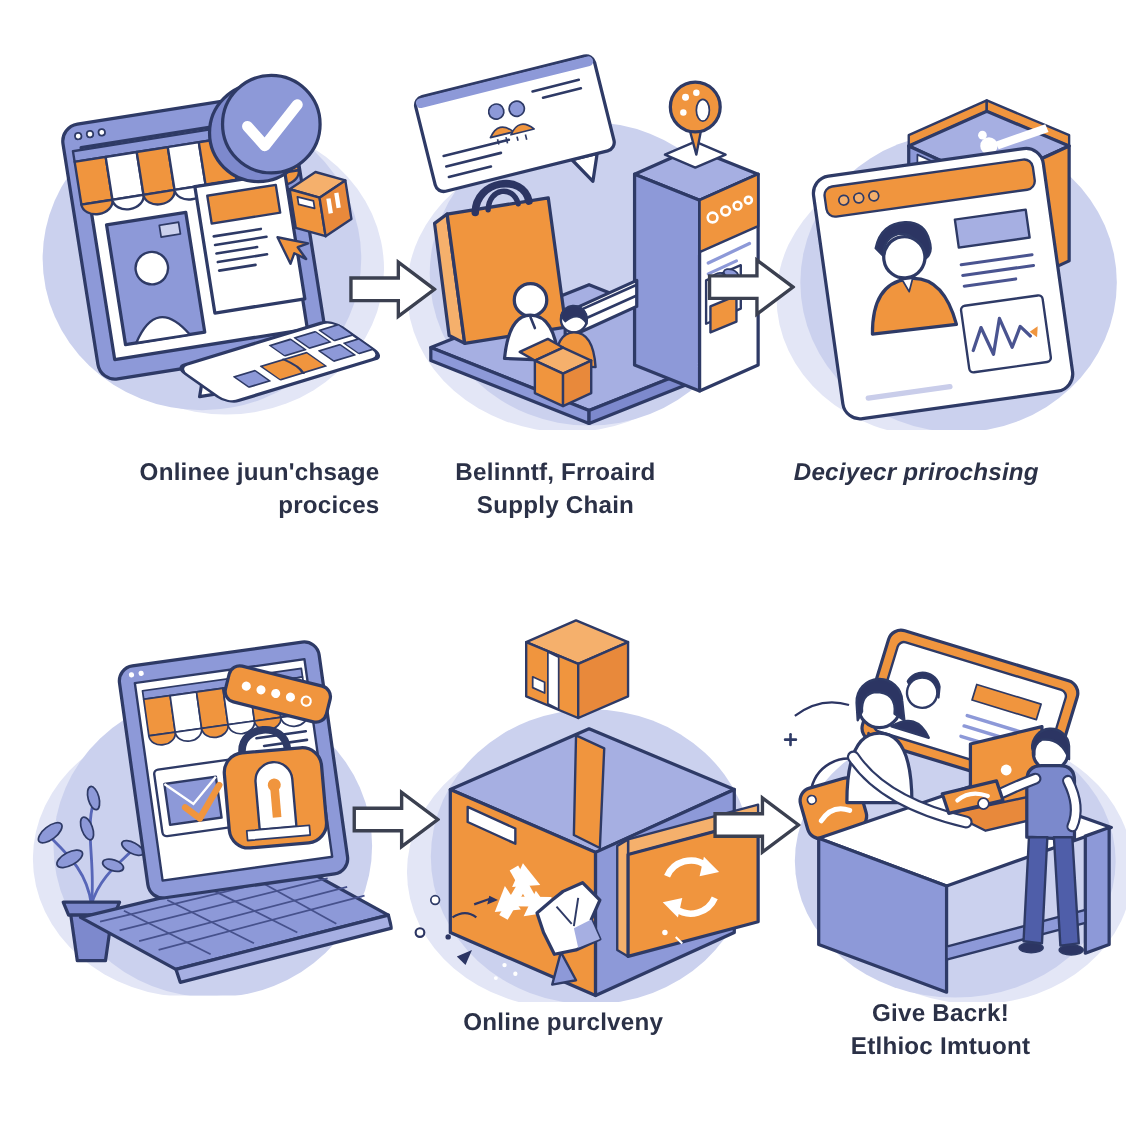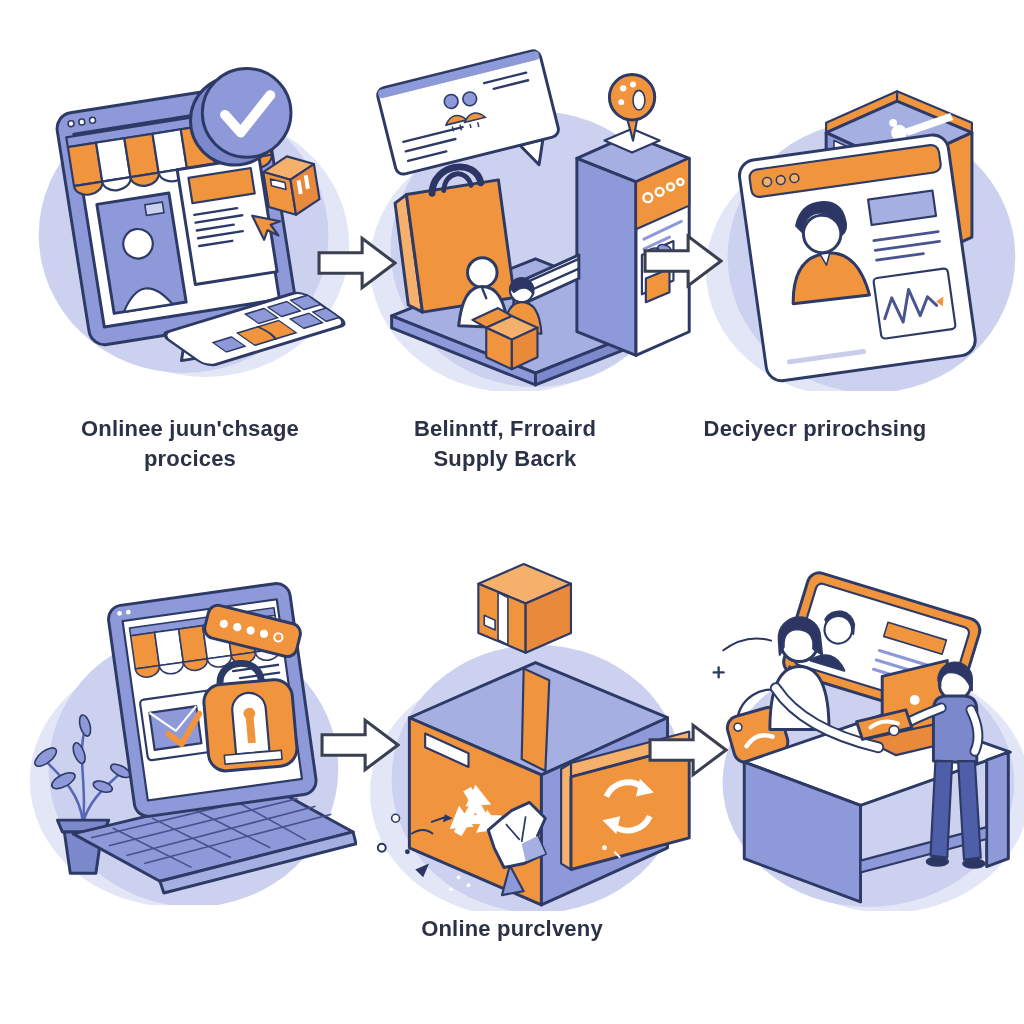--- a/index.html
+++ b/index.html
@@ -17,7 +17,7 @@
   .caption{position:absolute;width:310px;text-align:center;font-weight:700;
            font-size:22px;line-height:1.38;color:#2b3147;letter-spacing:.2px;}
   .caption span{display:block;}
-  #cap1{left:35px;top:414px;}
+  #cap1{left:35px;top:414px;text-align:right;}
   #cap2{left:350px;top:414px;}
   #cap3{left:660px;top:414px;}
   #cap4{left:30px;top:918px;}

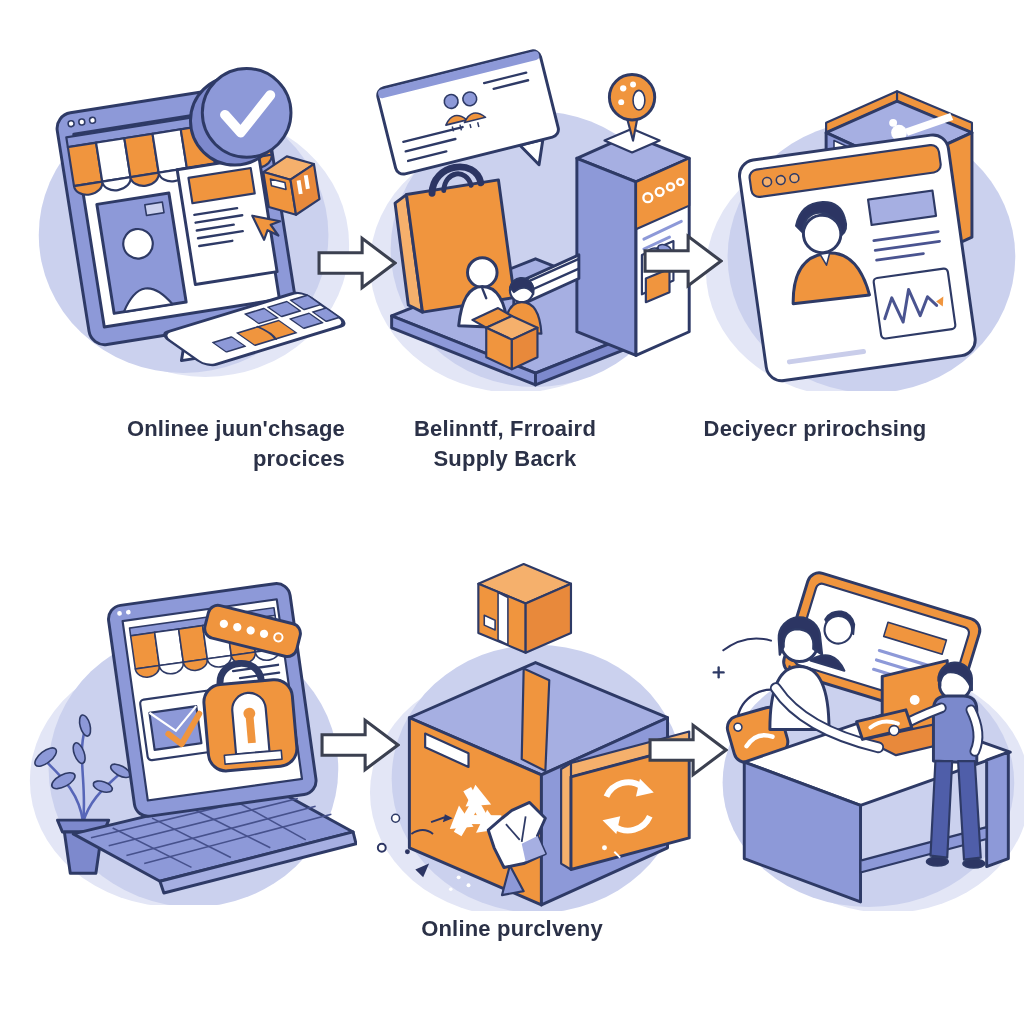--- a/index.html
+++ b/index.html
@@ -19,7 +19,7 @@
   .caption span{display:block;}
   #cap1{left:35px;top:414px;text-align:right;}
   #cap2{left:350px;top:414px;}
-  #cap3{left:660px;top:414px;}
+  #cap3{left:678px;top:414px;font-style:italic;}
   #cap4{left:30px;top:918px;}
   #cap5{left:357px;top:914px;}
   #cap6{left:700px;top:906px;}

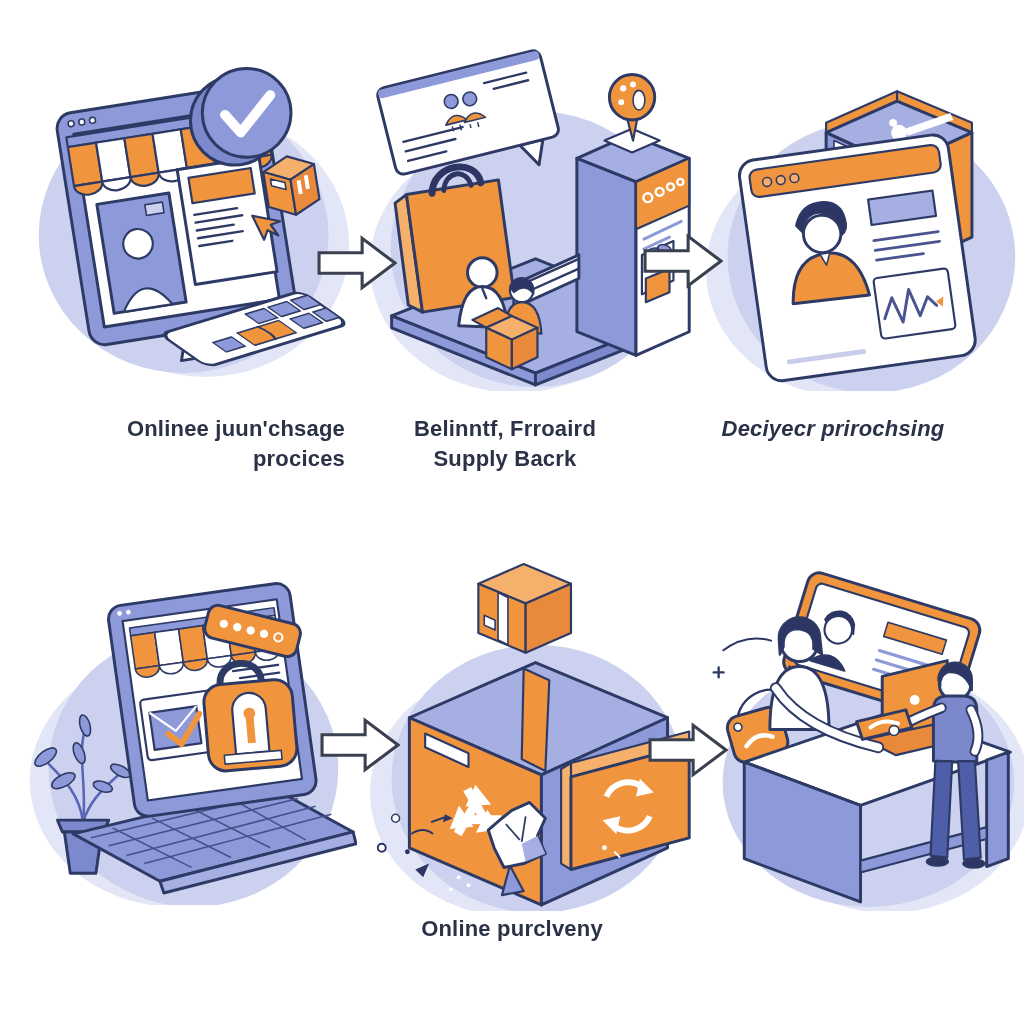--- a/index.html
+++ b/index.html
@@ -527,7 +527,7 @@
   </div>
   <div class="caption" id="cap2">
     <span>Belinntf, Frroaird</span>
-    <span>Supply Bacrk</span>
+    <span>Supply Chain</span>
   </div>
   <div class="caption" id="cap3">
     <span>Deciyecr prirochsing</span>

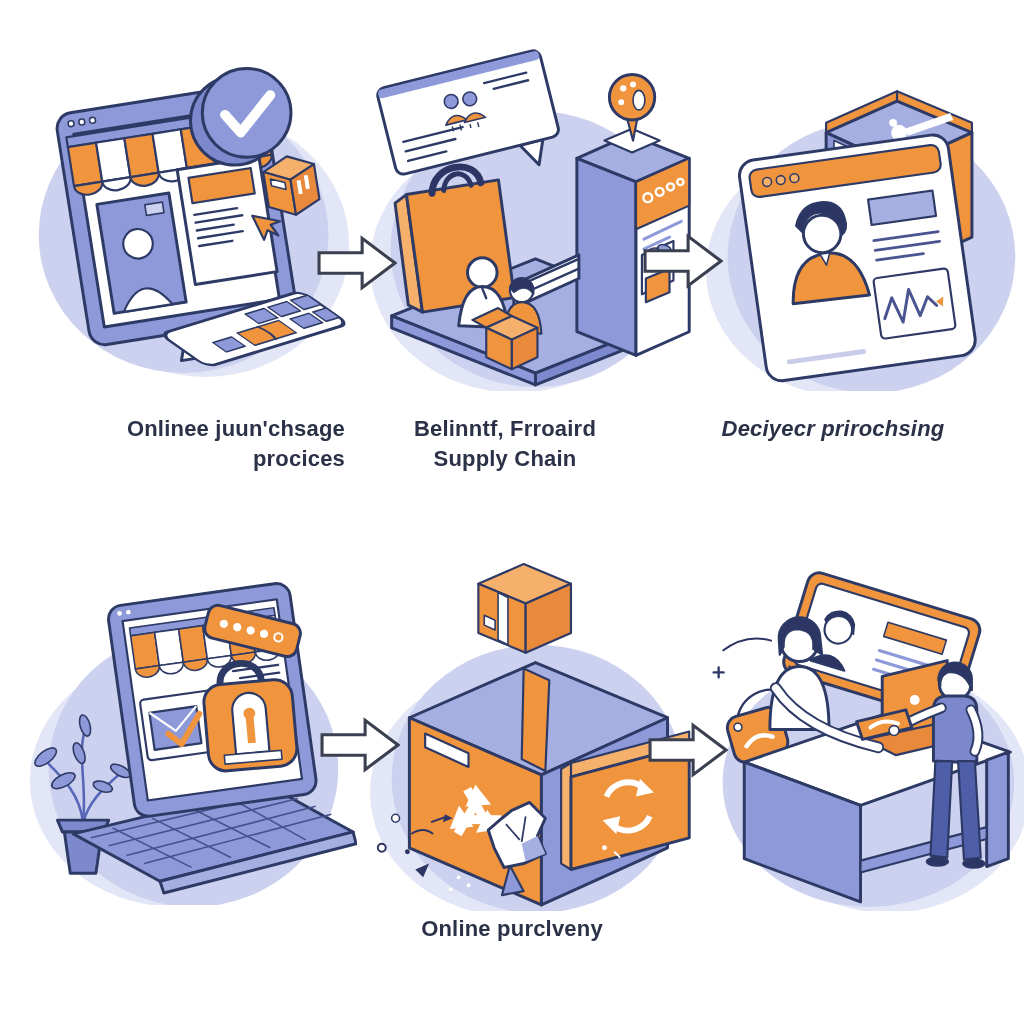--- a/index.html
+++ b/index.html
@@ -535,6 +535,10 @@
   <div class="caption" id="cap5">
     <span>Online purclveny</span>
   </div>
+  <div class="caption" id="cap6">
+    <span>Give Bacrk!</span>
+    <span>Etlhioc Imtuont</span>
+  </div>
 
 </main>
 

